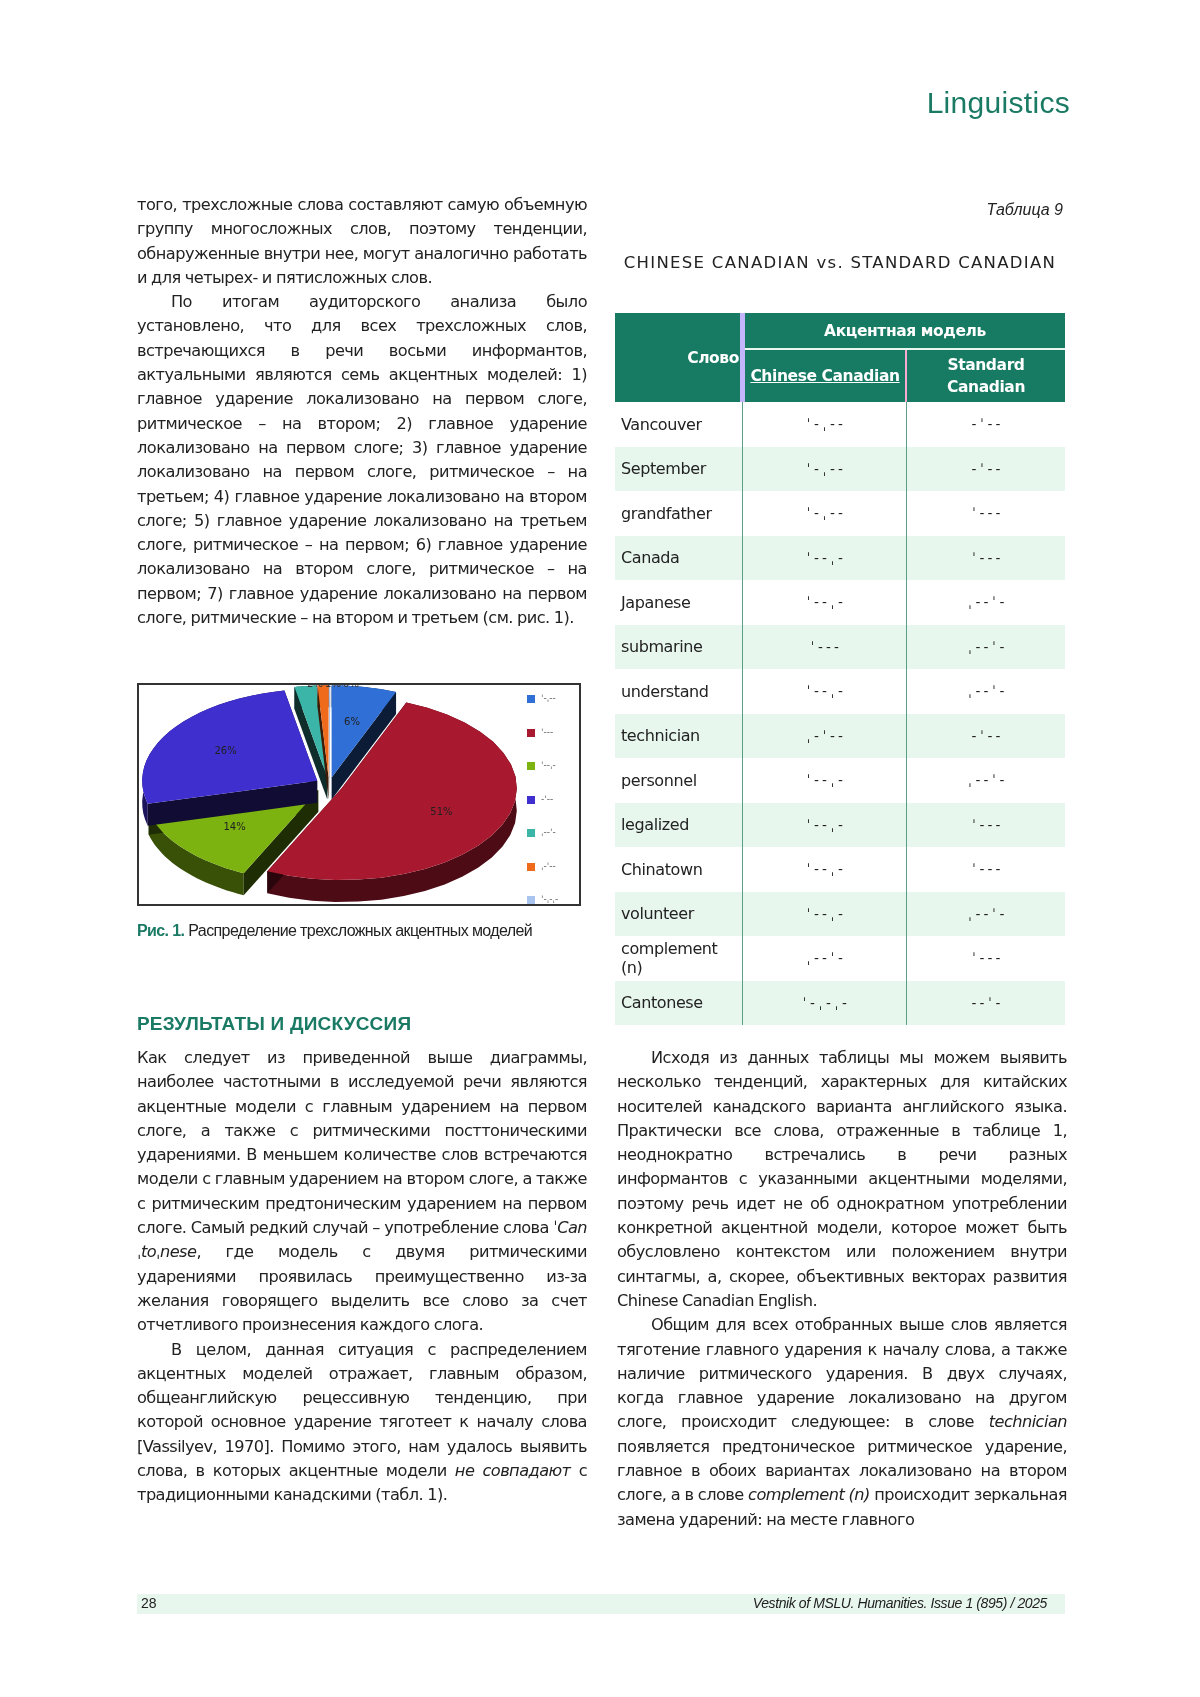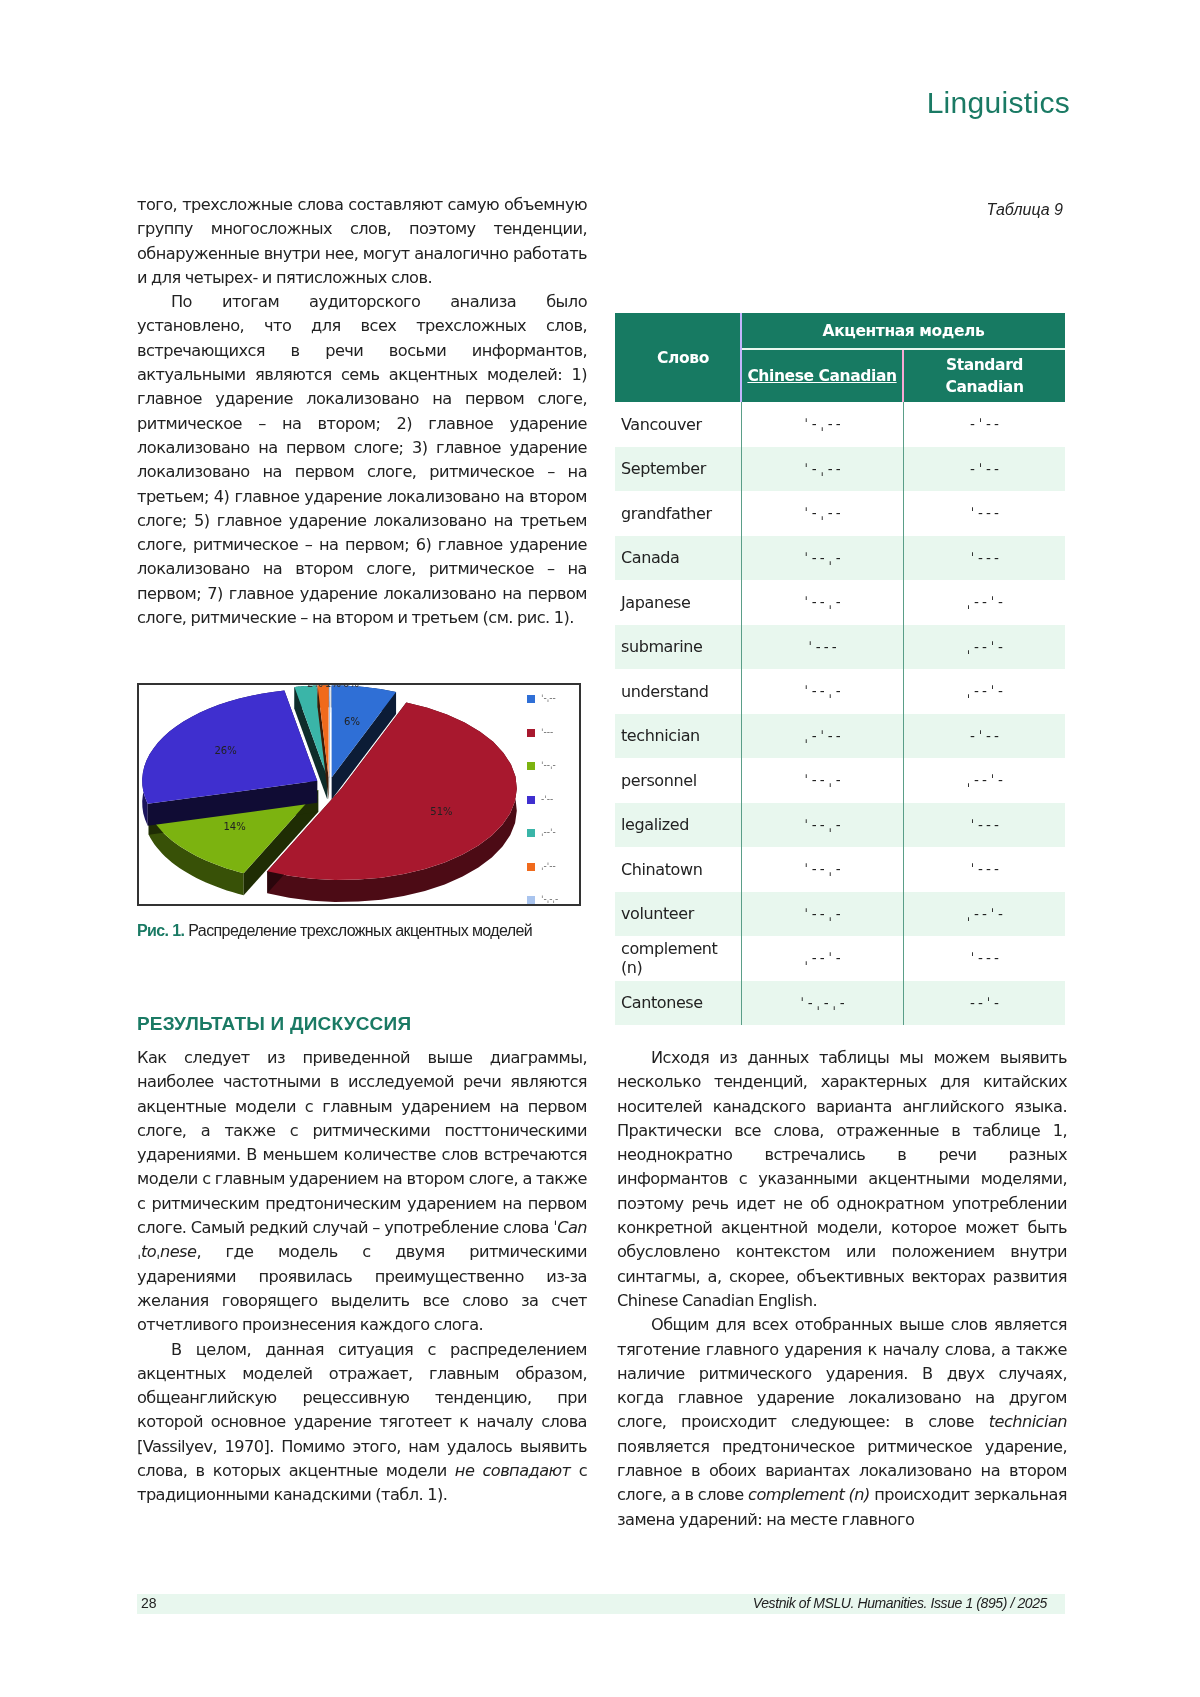--- a/index.html
+++ b/index.html
@@ -163,6 +163,7 @@
 
 <div class="table-label">Таблица 9</div>
 <div class="table-title">
+  <div>CHINESE CANADIAN vs. STANDARD CANADIAN</div>
 </div>
 
 <table class="acc">

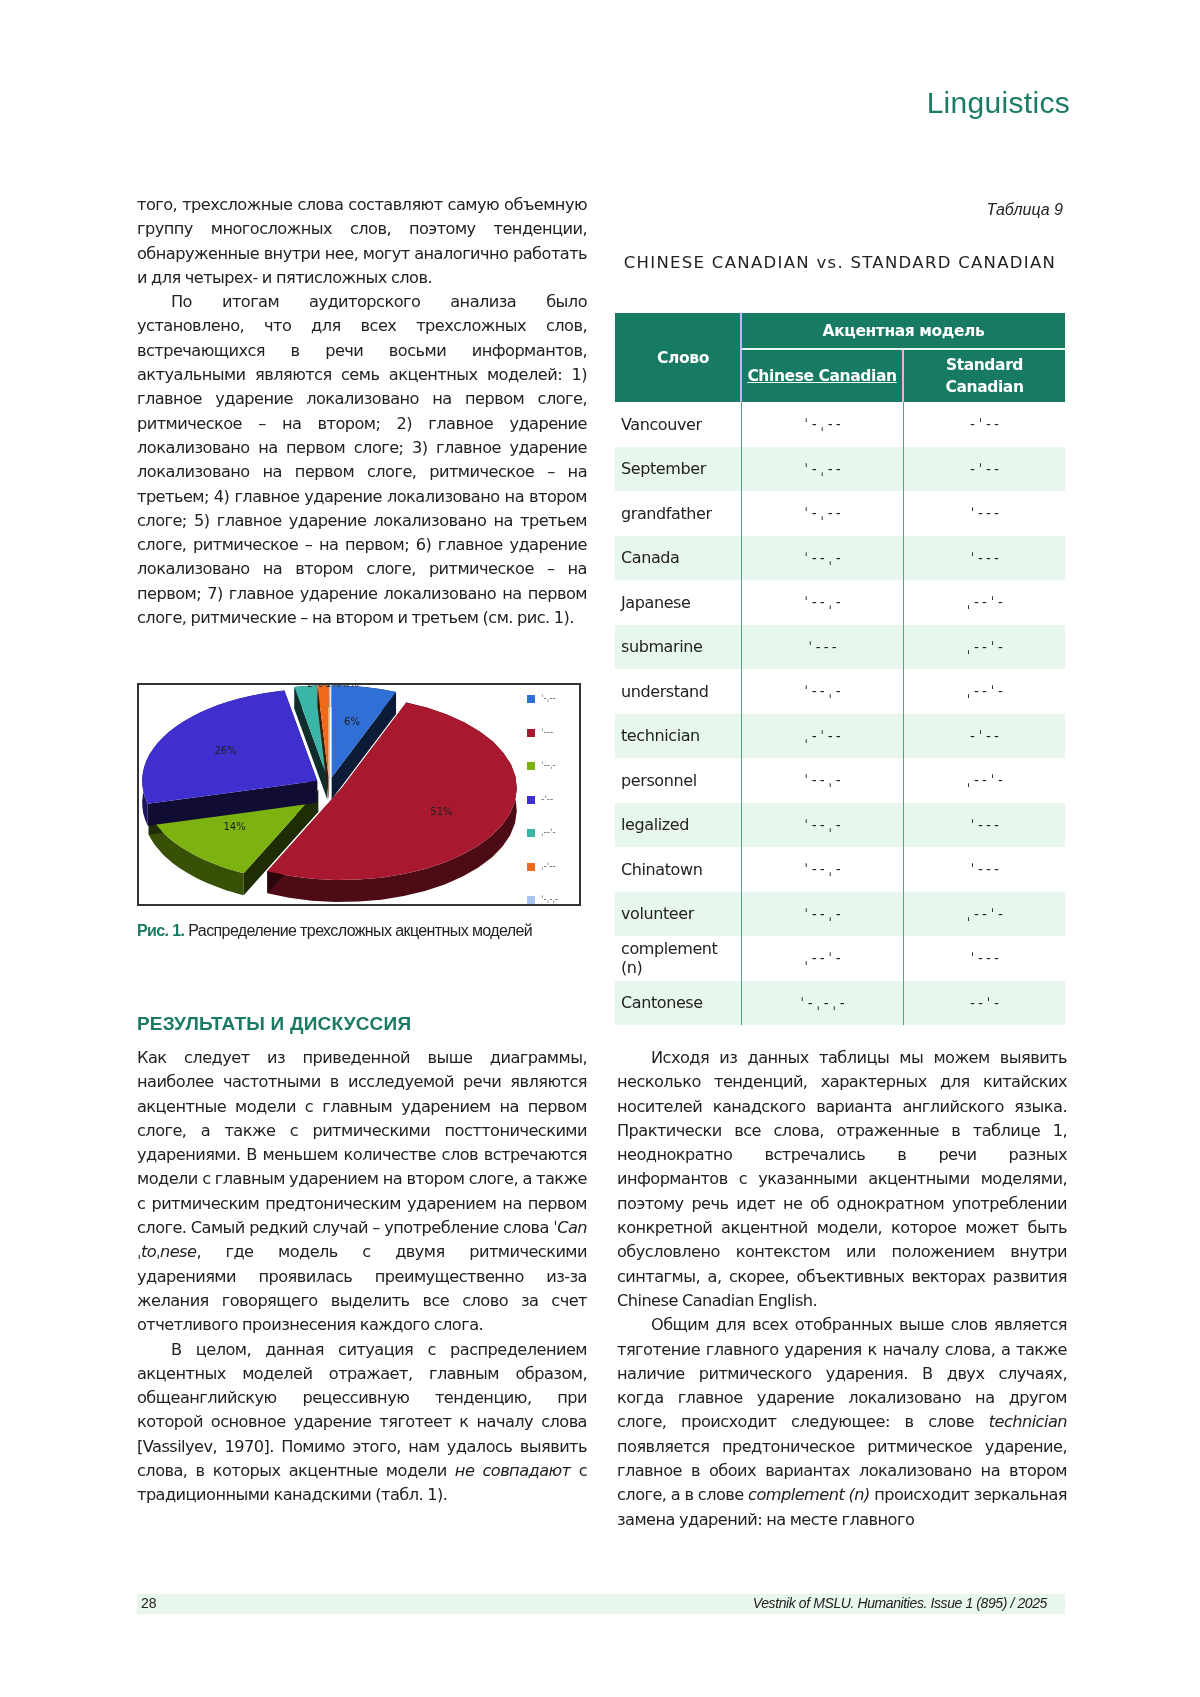--- a/index.html
+++ b/index.html
@@ -36,7 +36,7 @@
   table.acc { position:absolute; left:615px; top:313px; width:450px; border-collapse:collapse;
               font-family:"DejaVu Sans", sans-serif; }
   table.acc th { background:#177a62; color:#fff; font-weight:bold; font-size:15.5px; letter-spacing:-0.4px; }
-  table.acc th.word { text-align:center; padding-left:12px; width:112px; border-right:2px solid #c4b5fd; }
+  table.acc th.word { text-align:right; padding-left:12px; width:112px; border-right:5px solid #c4b5fd; }
   table.acc th.group { height:33px; border-bottom:2px solid #e9f7ef; }
   table.acc th.sub { height:50px; line-height:22px; }
   table.acc th.sub1 { border-right:2px solid #f9a8d4; width:158px;text-decoration:underline; }

